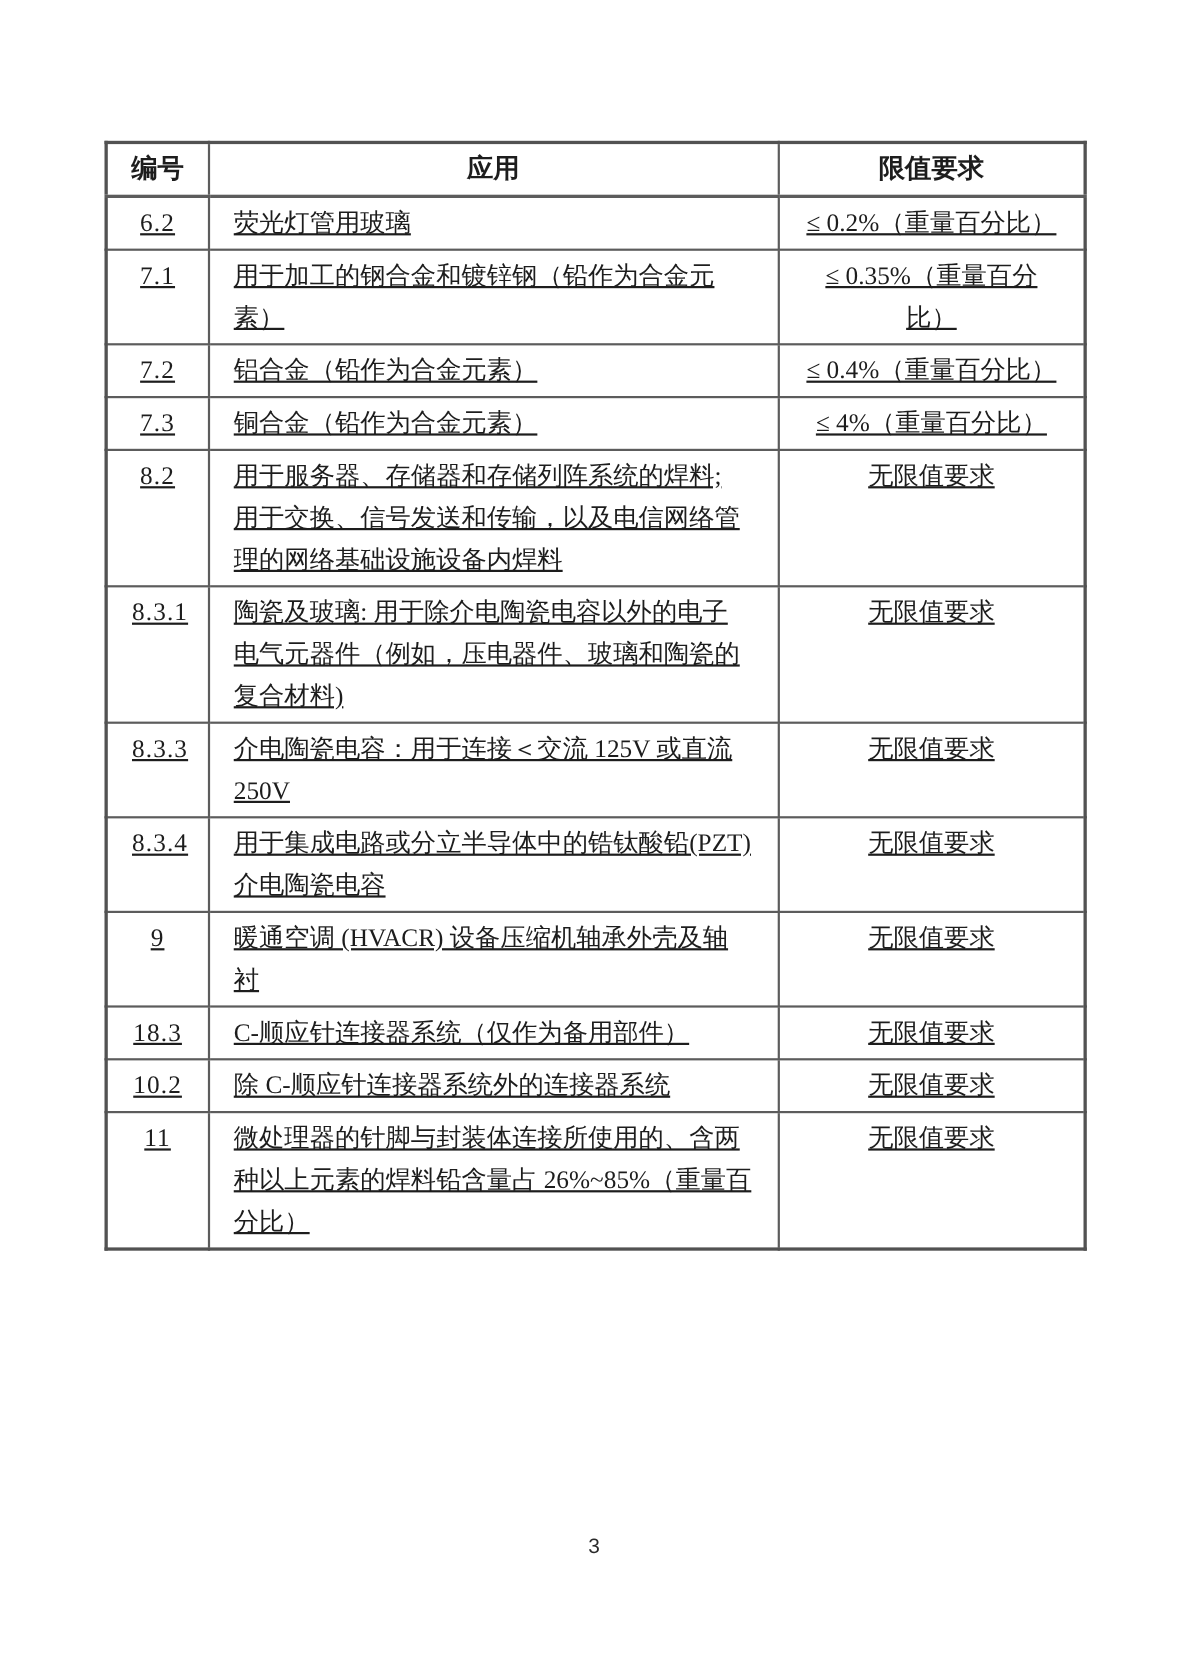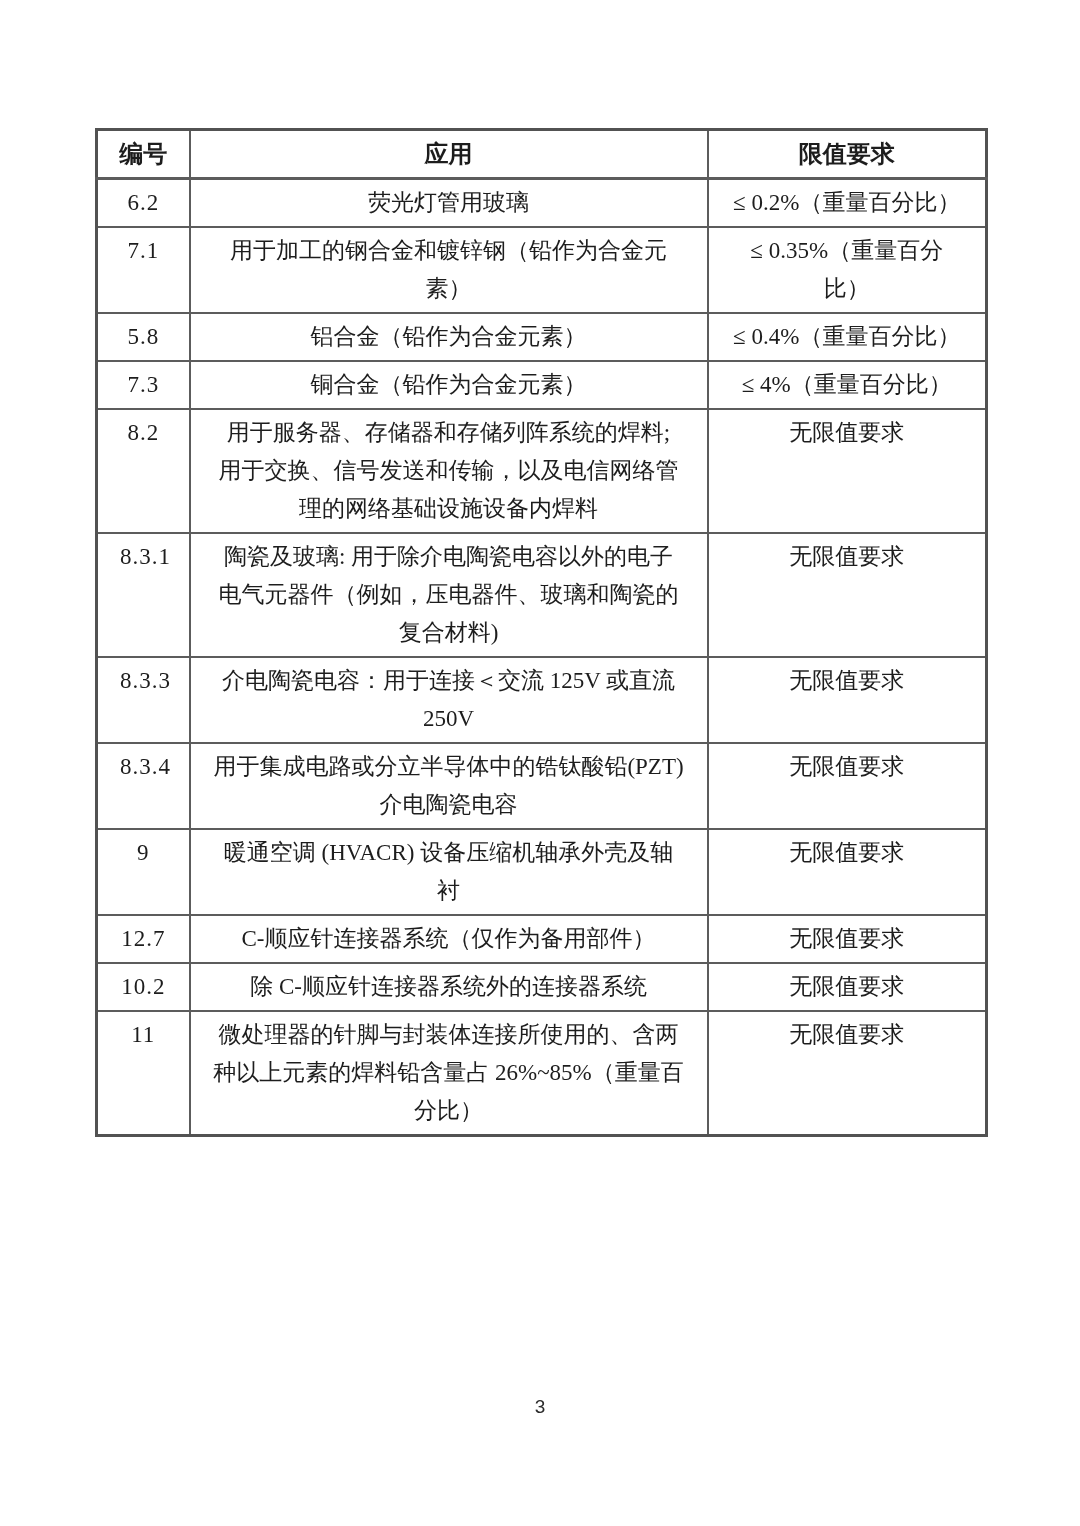--- a/index.html
+++ b/index.html
@@ -43,6 +43,7 @@
     font-size: 23px;
     line-height: 38px;
     padding: 4px 22px;
+    text-decoration: underline;
   }
   td.col-id {
     text-align: center;

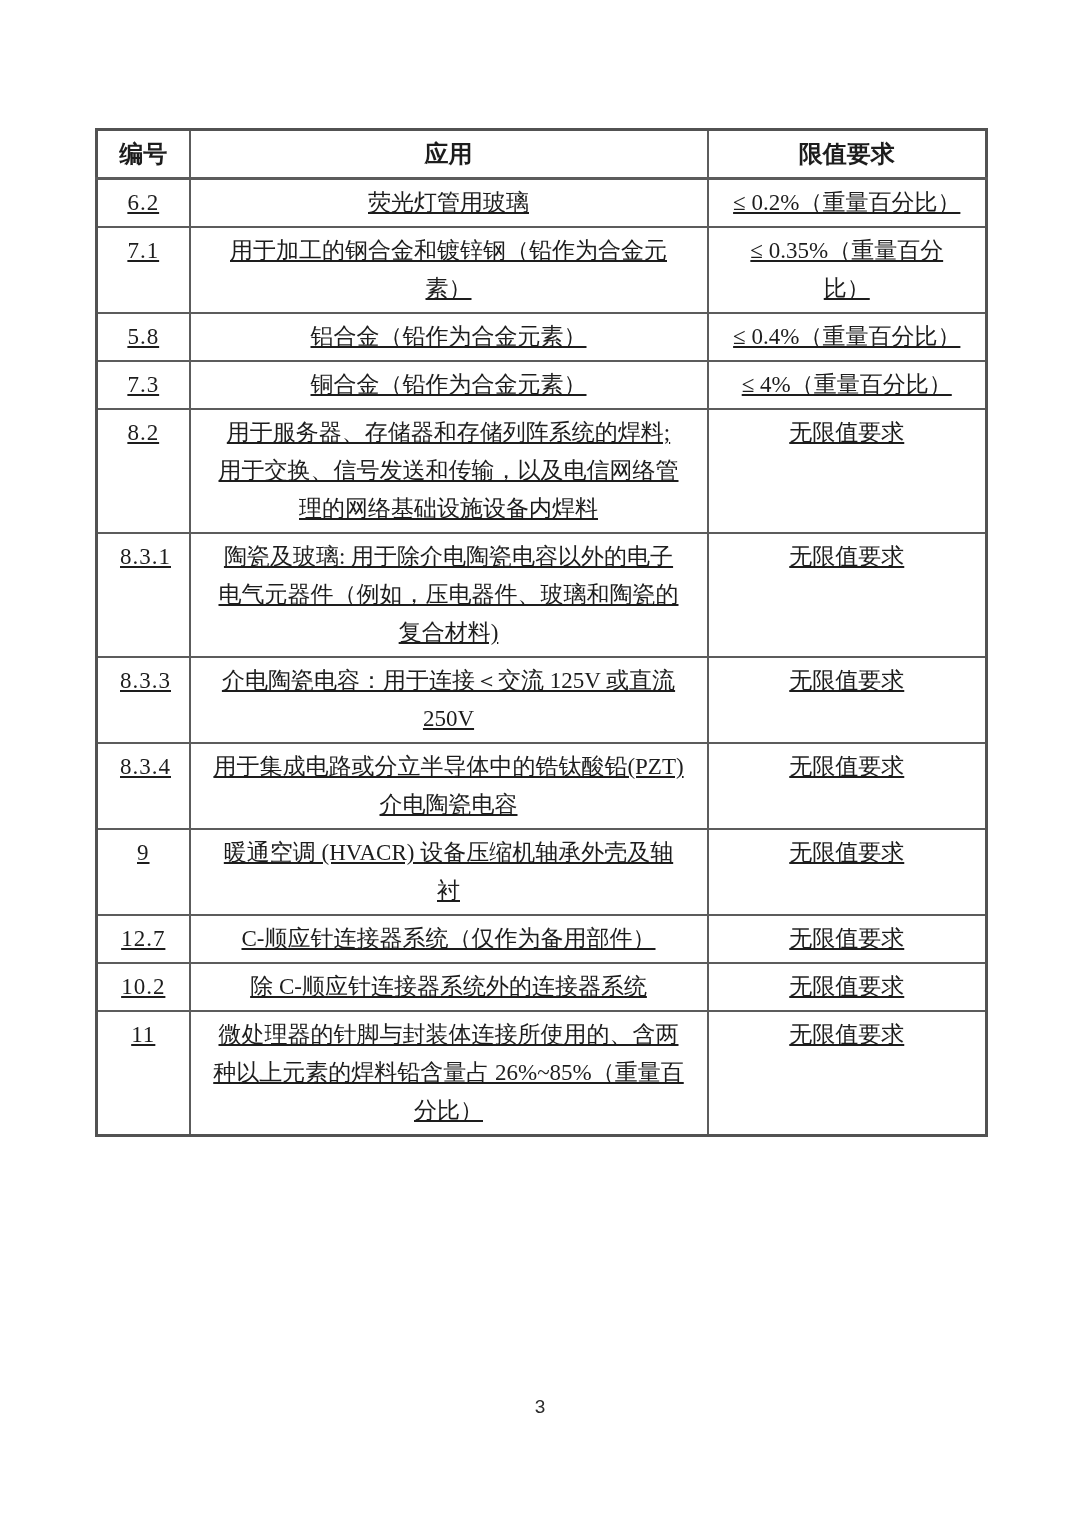--- a/index.html
+++ b/index.html
@@ -52,7 +52,7 @@
     letter-spacing: 1px;
   }
   td.col-app {
-    text-align: center;
+    text-align: left;
     padding-left: 15px;
     padding-right: 12px;
     border-radius: 14px;

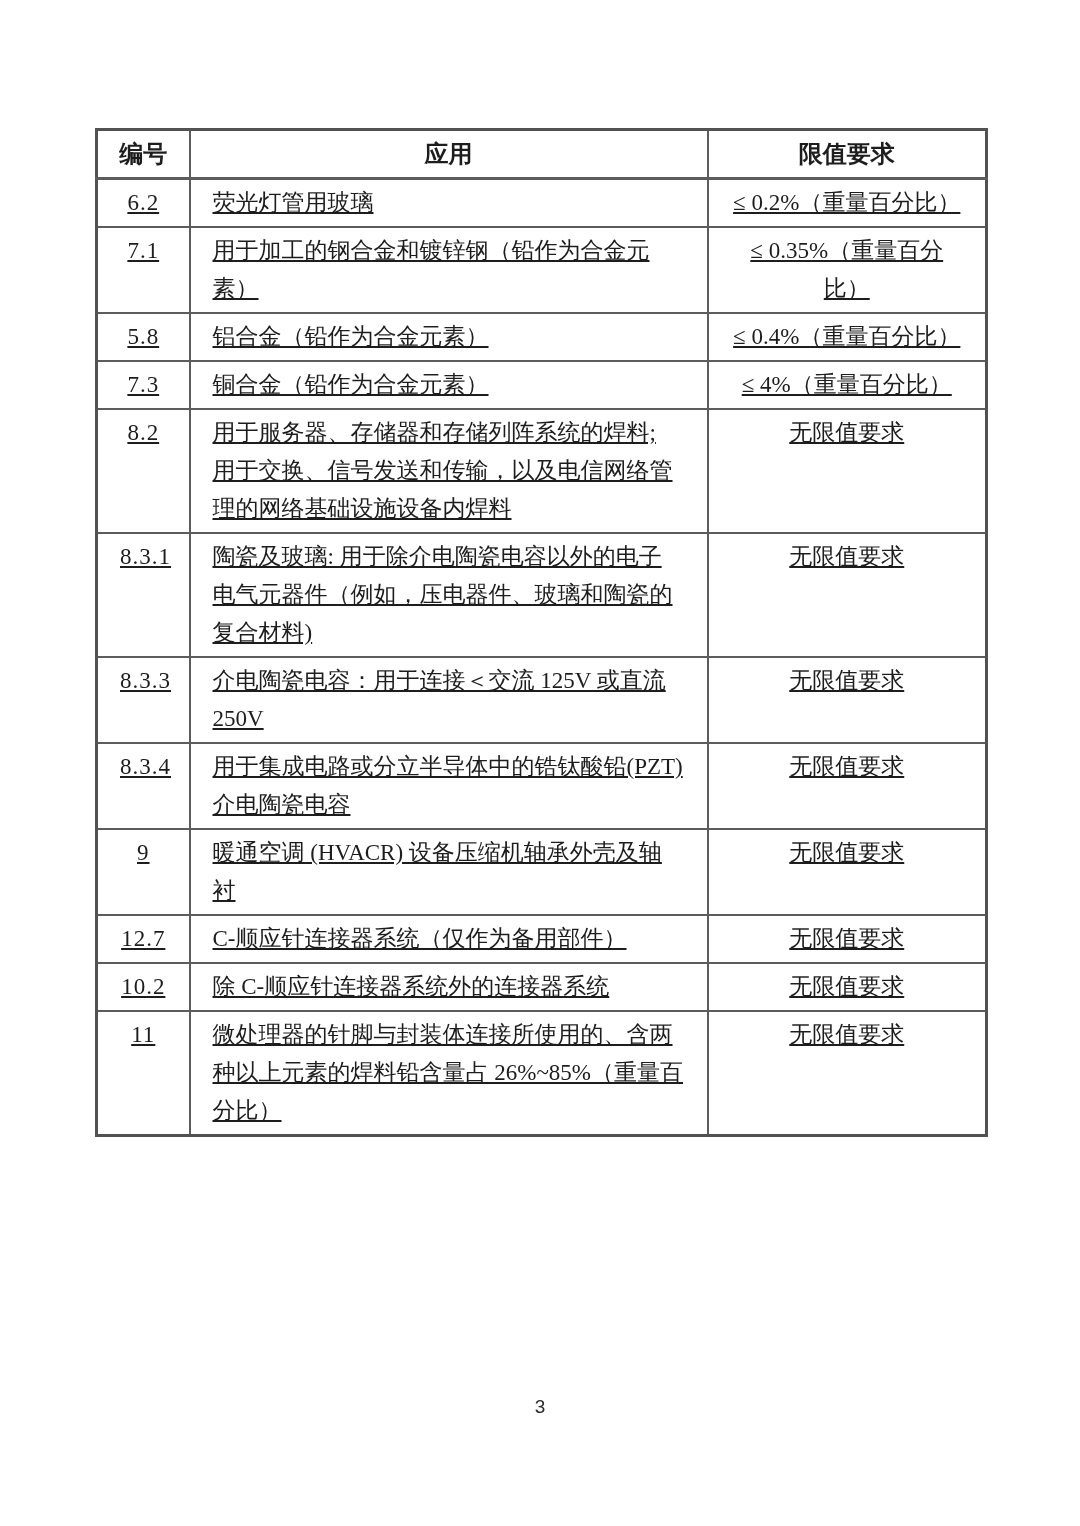--- a/index.html
+++ b/index.html
@@ -104,7 +104,7 @@
   </tr>
 
   <tr>
-    <td class="col-id">5.8</td>
+    <td class="col-id">7.2</td>
     <td class="col-app">铝合金（铅作为合金元素）</td>
     <td class="col-limit">≤ 0.4%（重量百分比）</td>
   </tr>

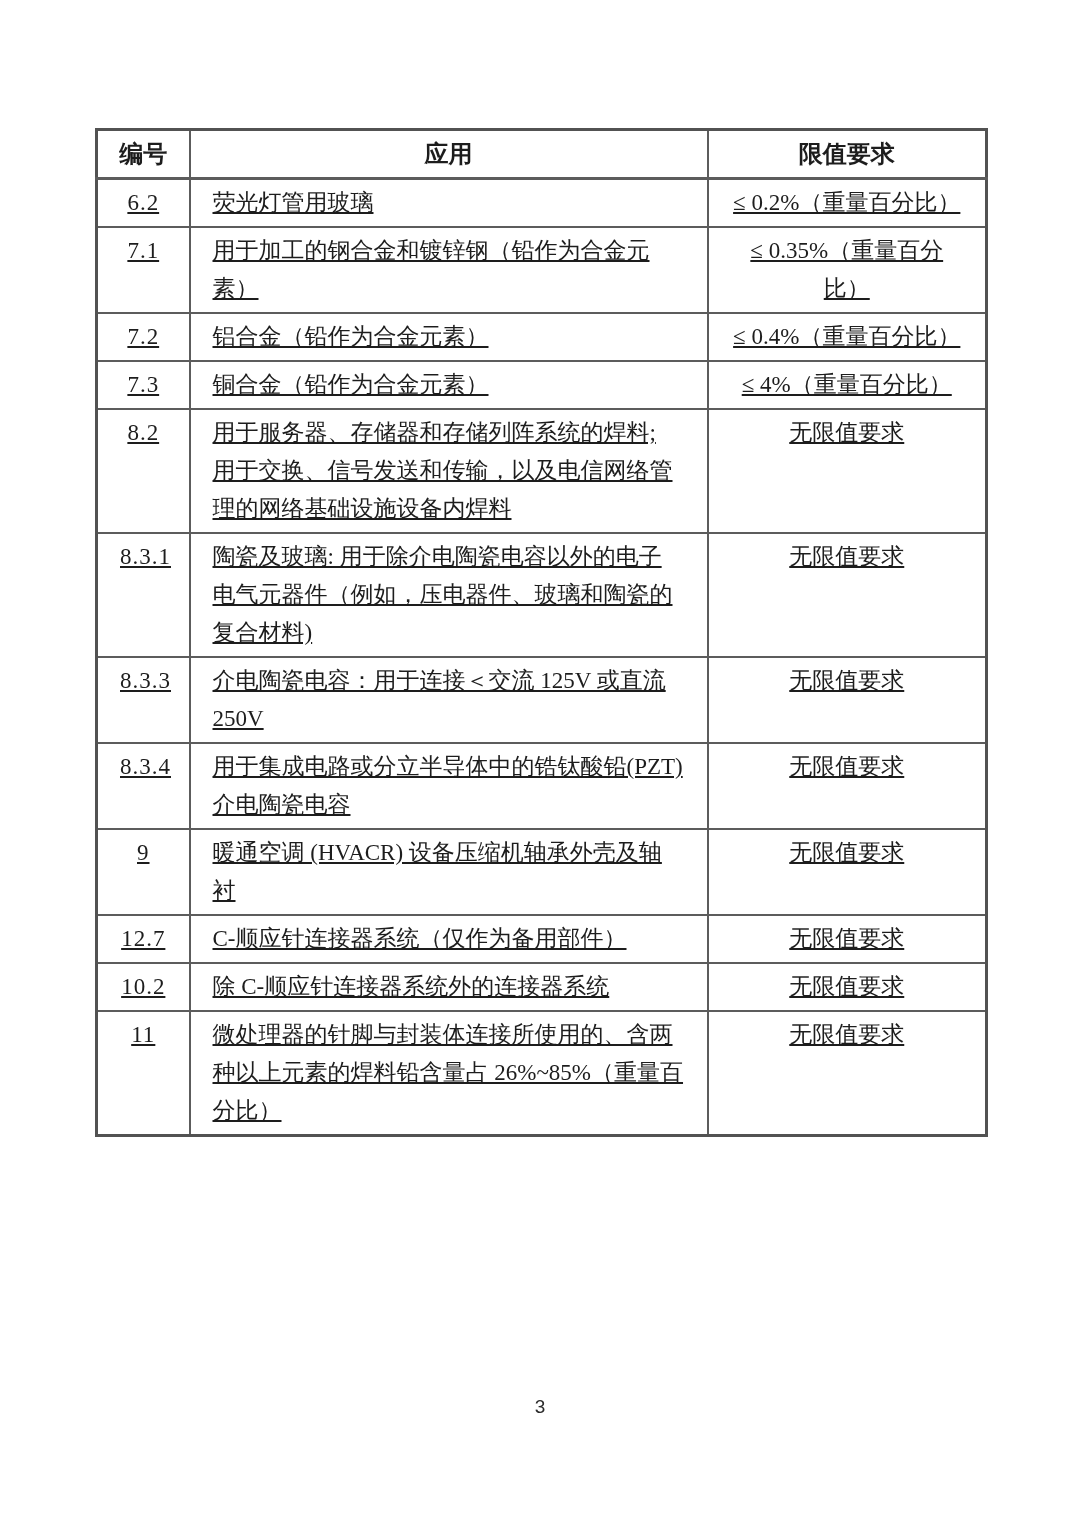--- a/index.html
+++ b/index.html
@@ -148,7 +148,7 @@
   </tr>
 
   <tr>
-    <td class="col-id">12.7</td>
+    <td class="col-id">18.3</td>
     <td class="col-app">C-顺应针连接器系统（仅作为备用部件）</td>
     <td class="col-limit">无限值要求</td>
   </tr>

